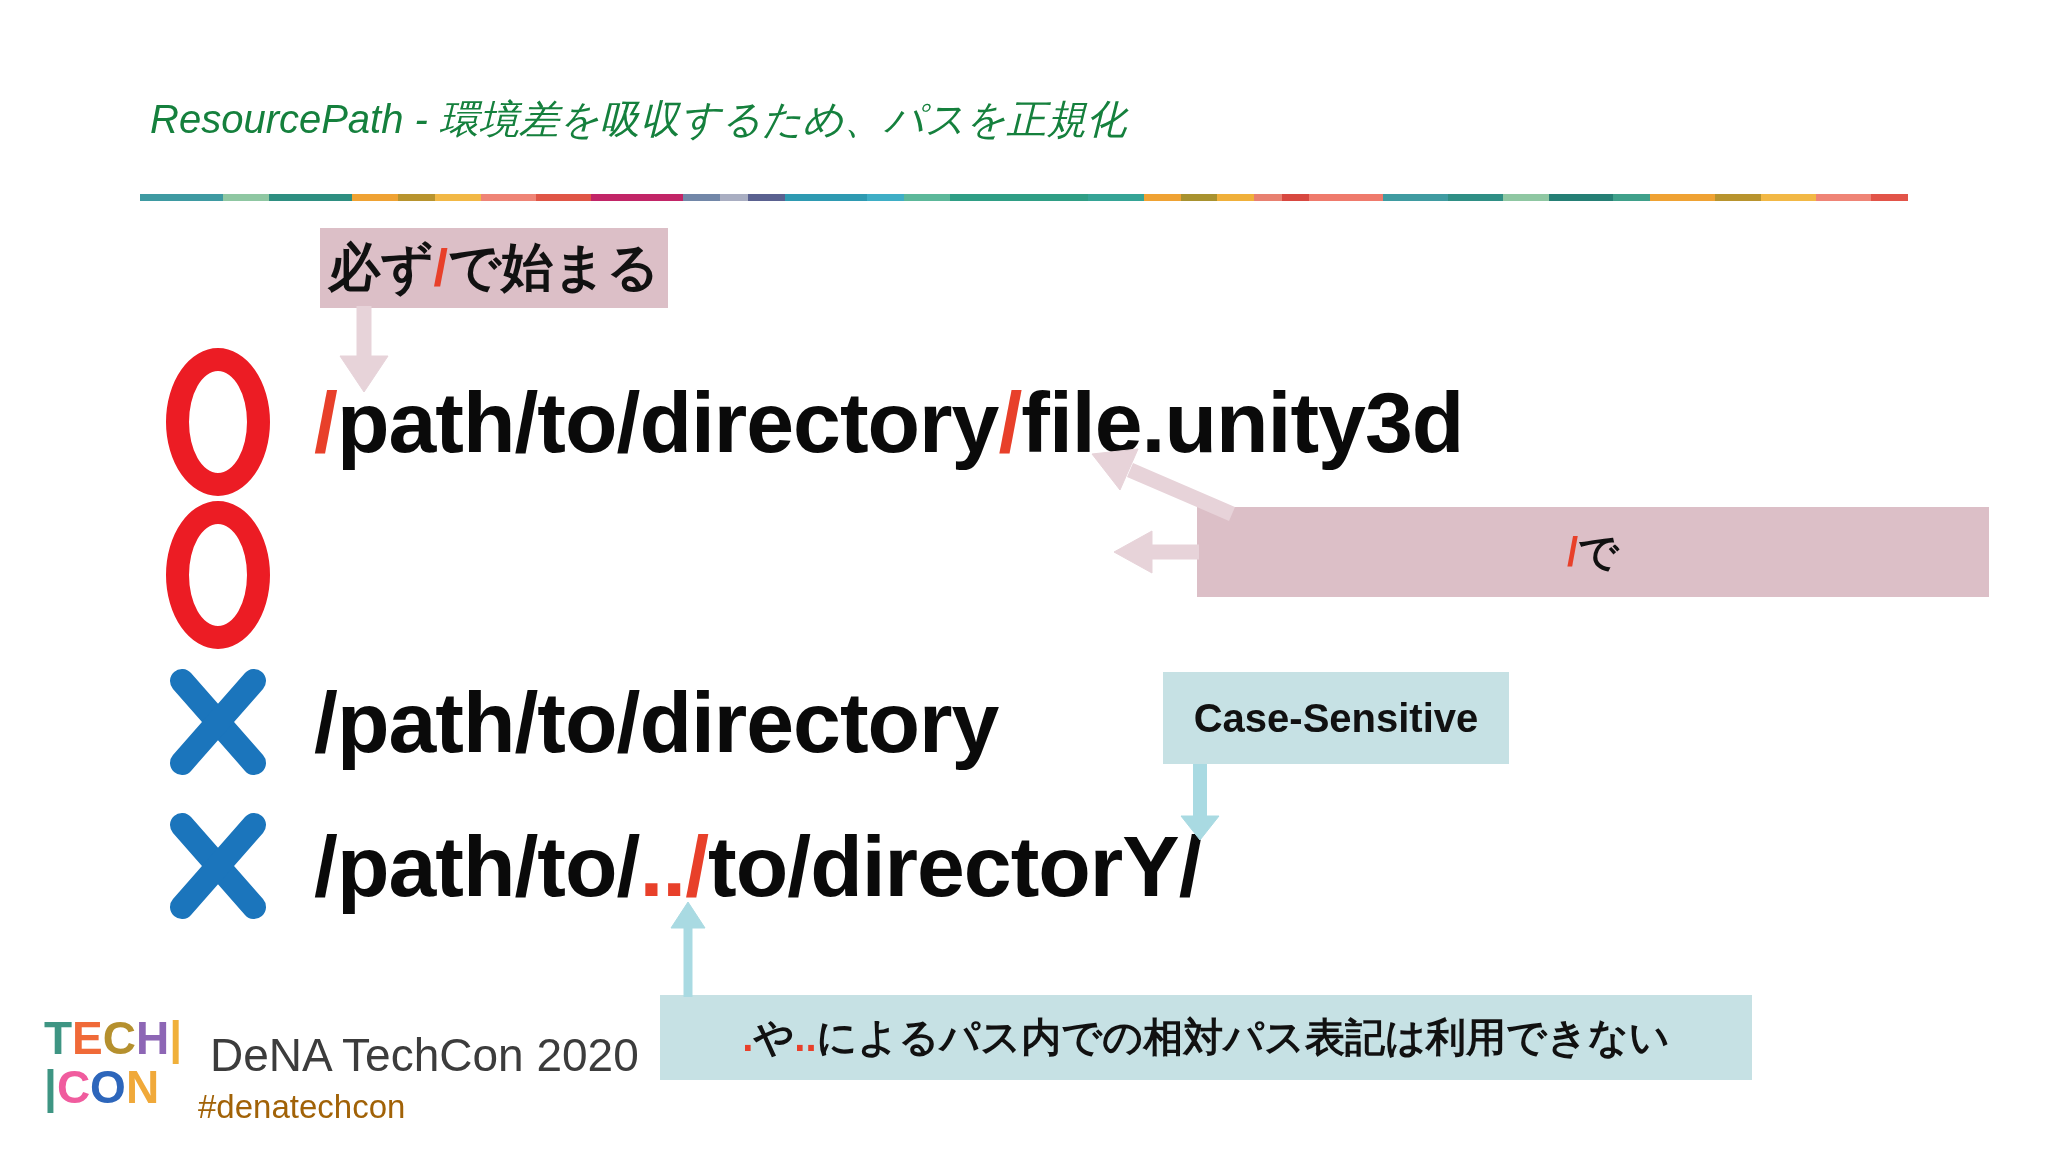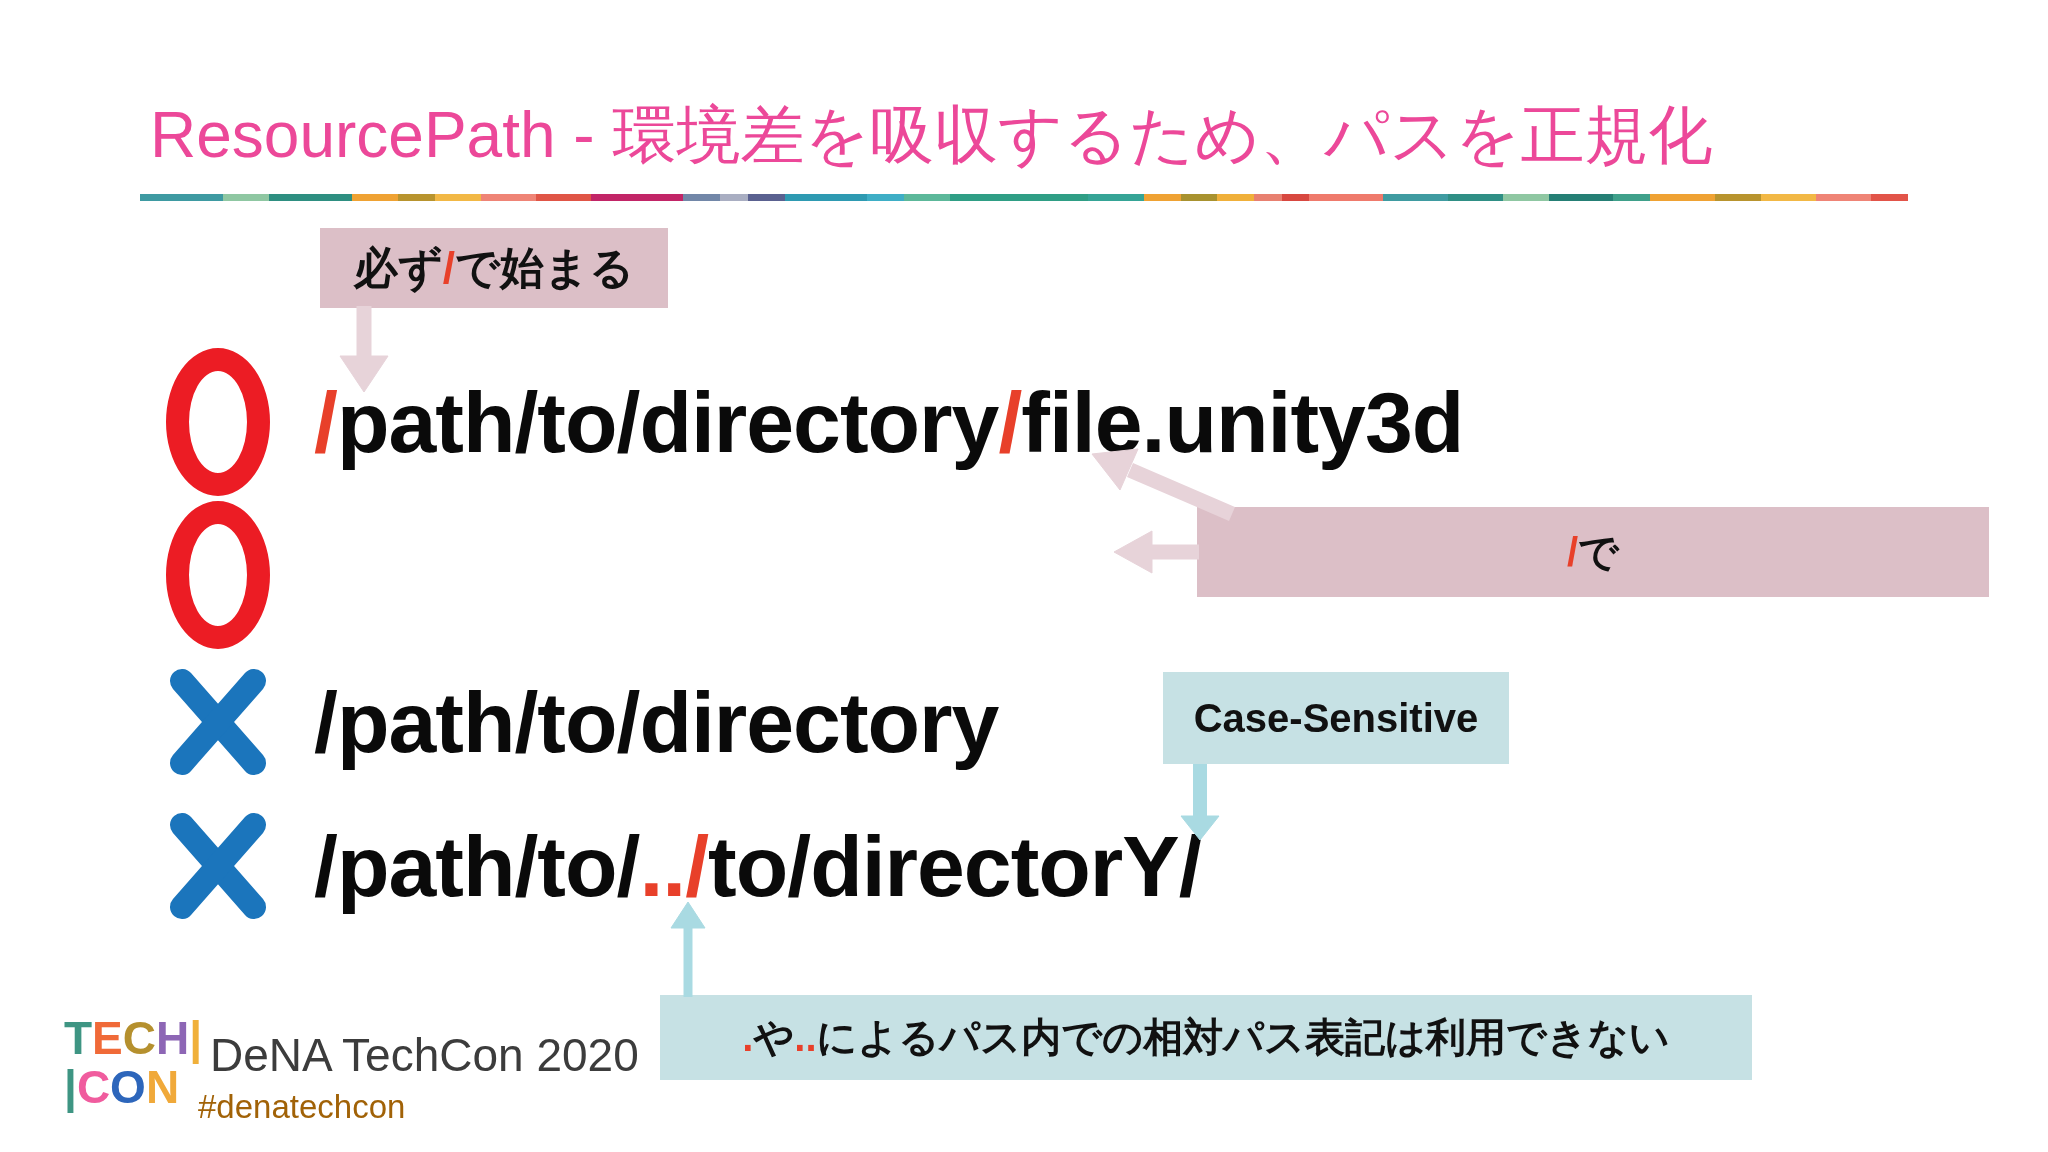--- a/index.html
+++ b/index.html
@@ -12,8 +12,8 @@
   
   #slide-title{
     left:150px;top:92px;width:1760px;
-    font-size:64px;font-weight:400;color:#ec4899;
-    letter-spacing:0px;white-space:nowrap;
+    font-size:40px;font-weight:400;color:#15803d;
+    letter-spacing:0px;white-space:nowrap;font-style:italic;
   }
   
   #divider{

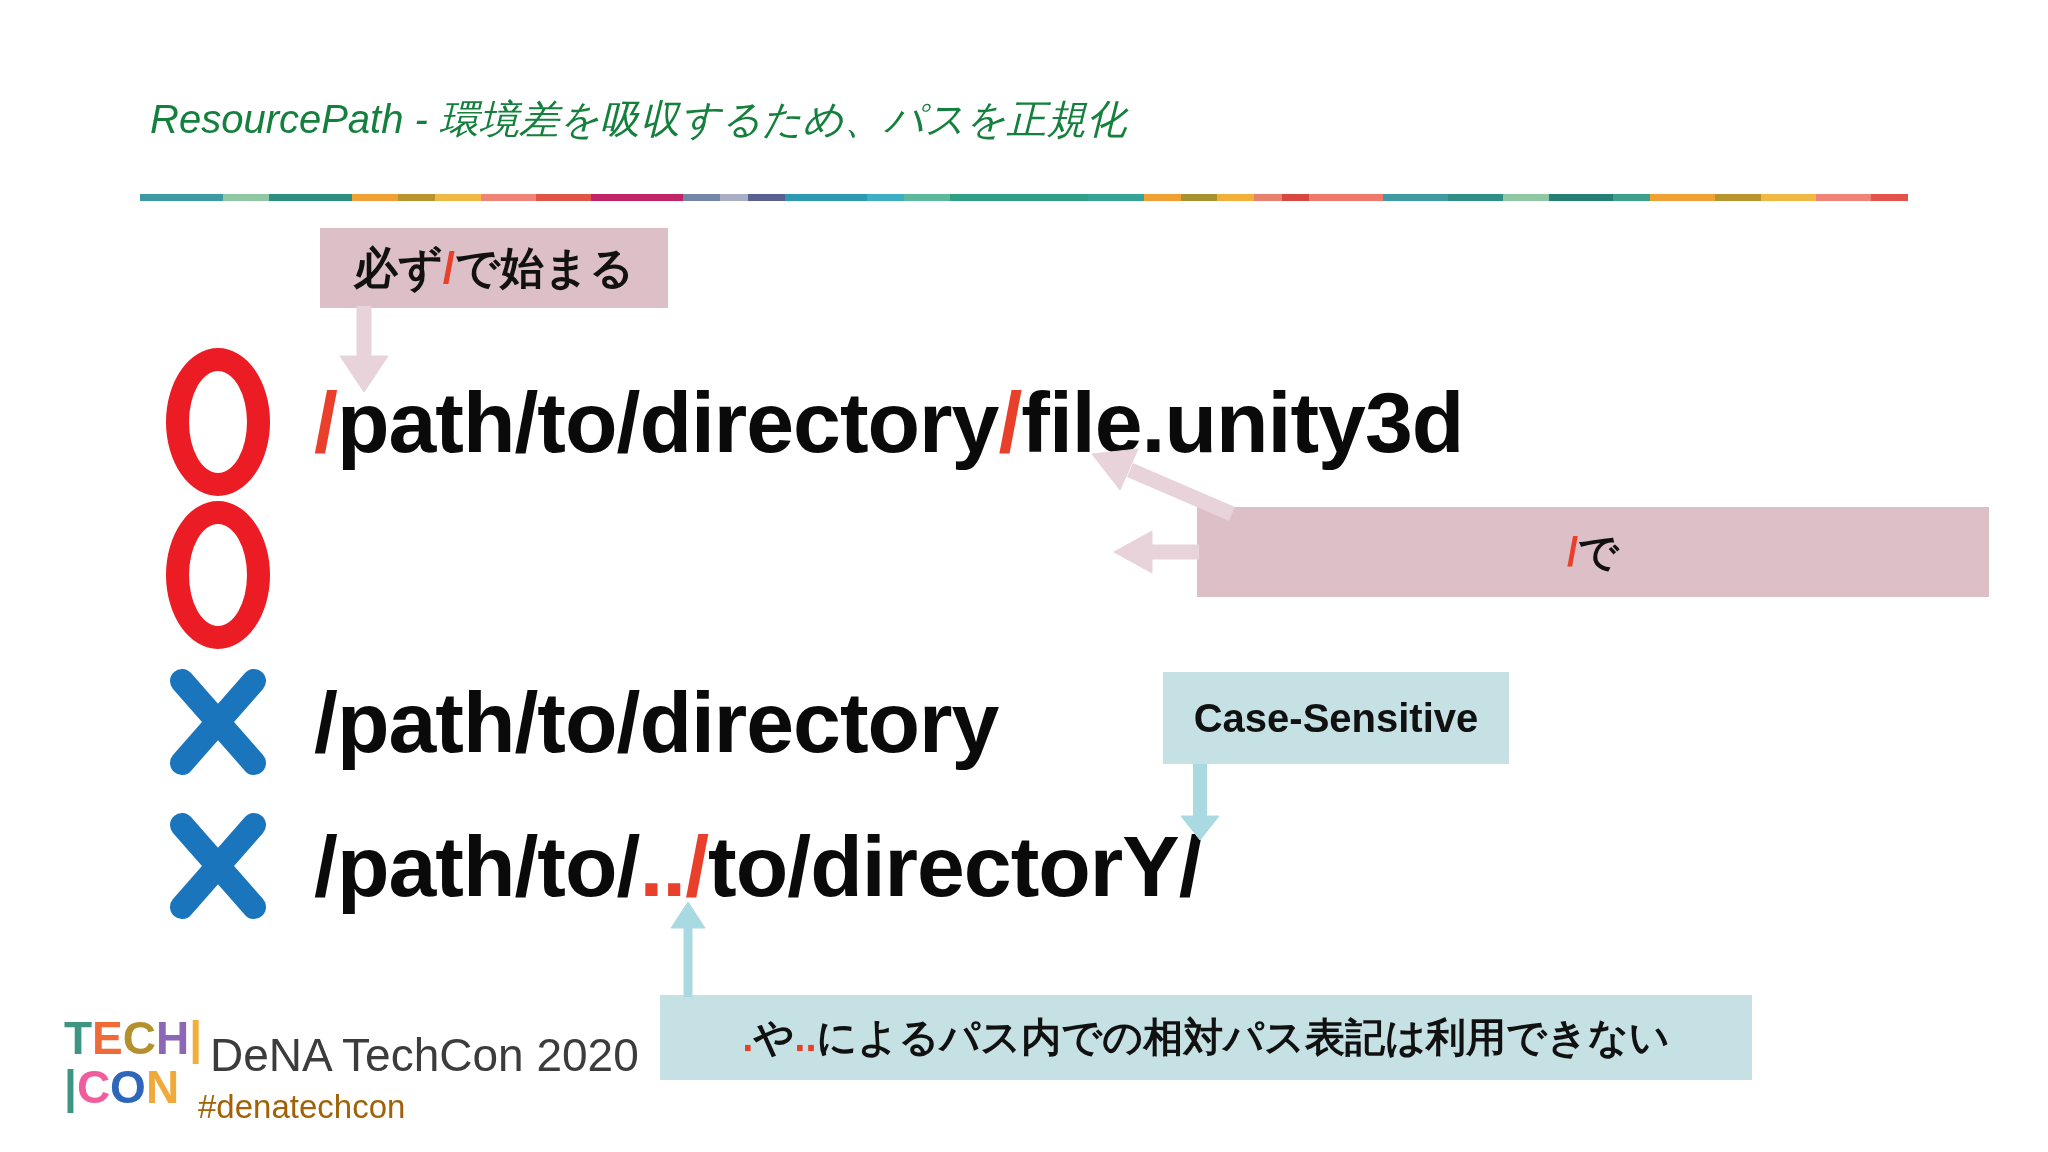--- a/index.html
+++ b/index.html
@@ -28,7 +28,7 @@
   }
   .pink{background:var(--pink-box);}
   .blue{background:var(--blue-box);}
-  #callout-starts-with{left:320px;top:228px;width:348px;height:80px;font-size:44px;}
+  #callout-starts-with{left:320px;top:228px;width:348px;height:80px;font-size:52px;}
   #callout-separator{left:1197px;top:507px;width:792px;height:90px;font-size:40px;}
   #callout-case-sensitive{left:1163px;top:672px;width:346px;height:92px;font-size:40px;}
   #callout-relative{left:660px;top:995px;width:1092px;height:85px;font-size:40px;}

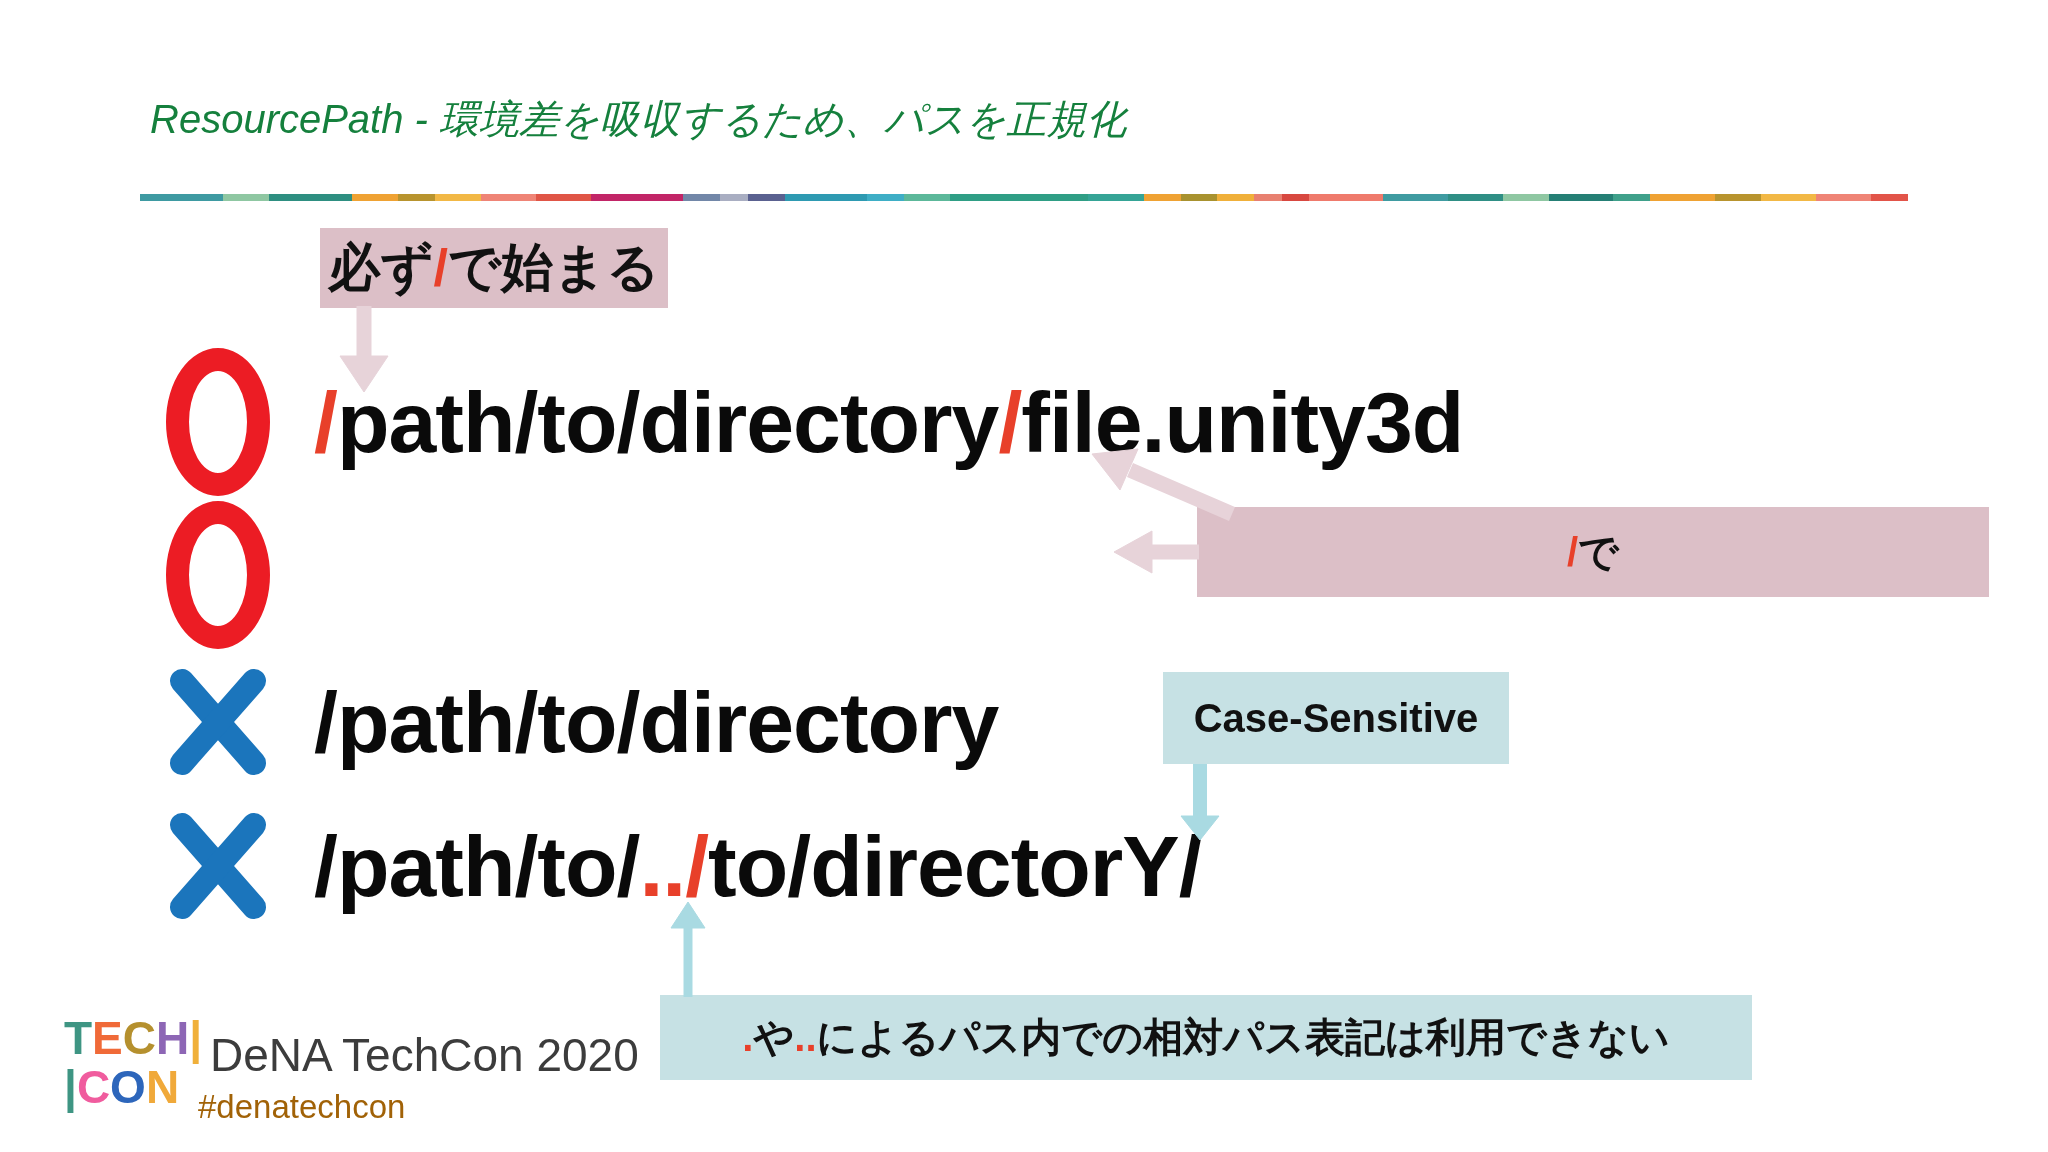--- a/index.html
+++ b/index.html
@@ -55,7 +55,7 @@
   .arrow-pink{fill:var(--arrow-pink);stroke:var(--arrow-pink);}
   .arrow-blue{fill:var(--arrow-blue);stroke:var(--arrow-blue);}
   
-  #logo{left:64px;top:1014px;line-height:1.06;font-weight:bold;font-size:46px;letter-spacing:0px;}
+  #logo{left:44px;top:1014px;line-height:1.06;font-weight:bold;font-size:46px;letter-spacing:0px;}
   #logo .logo-row{white-space:nowrap;}
   #brand{left:210px;top:1028px;font-size:46px;font-weight:normal;color:#3c3c3c;white-space:nowrap;}
   #hashtag{left:198px;top:1088px;font-size:33px;color:#a16207;white-space:nowrap;}

